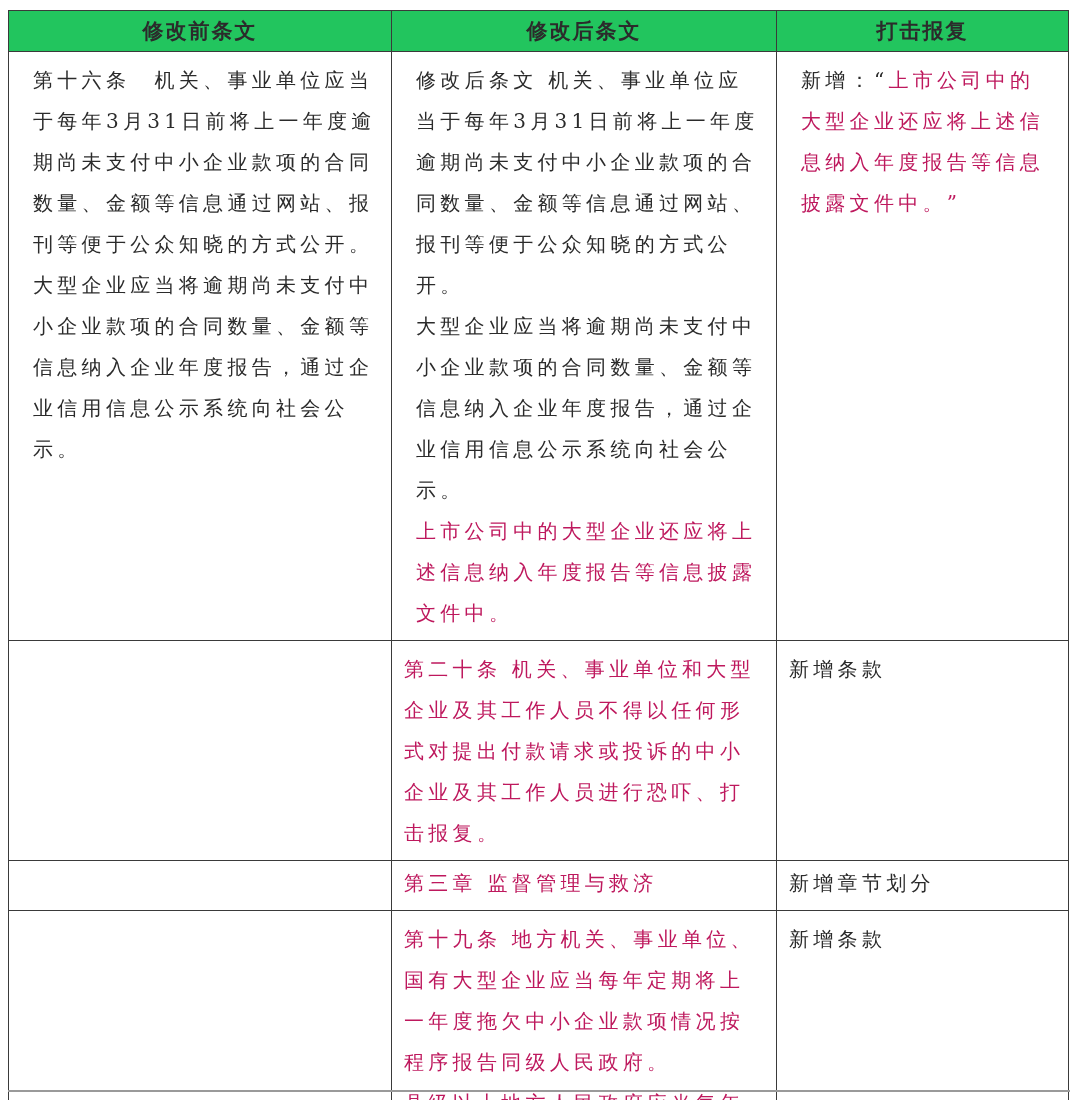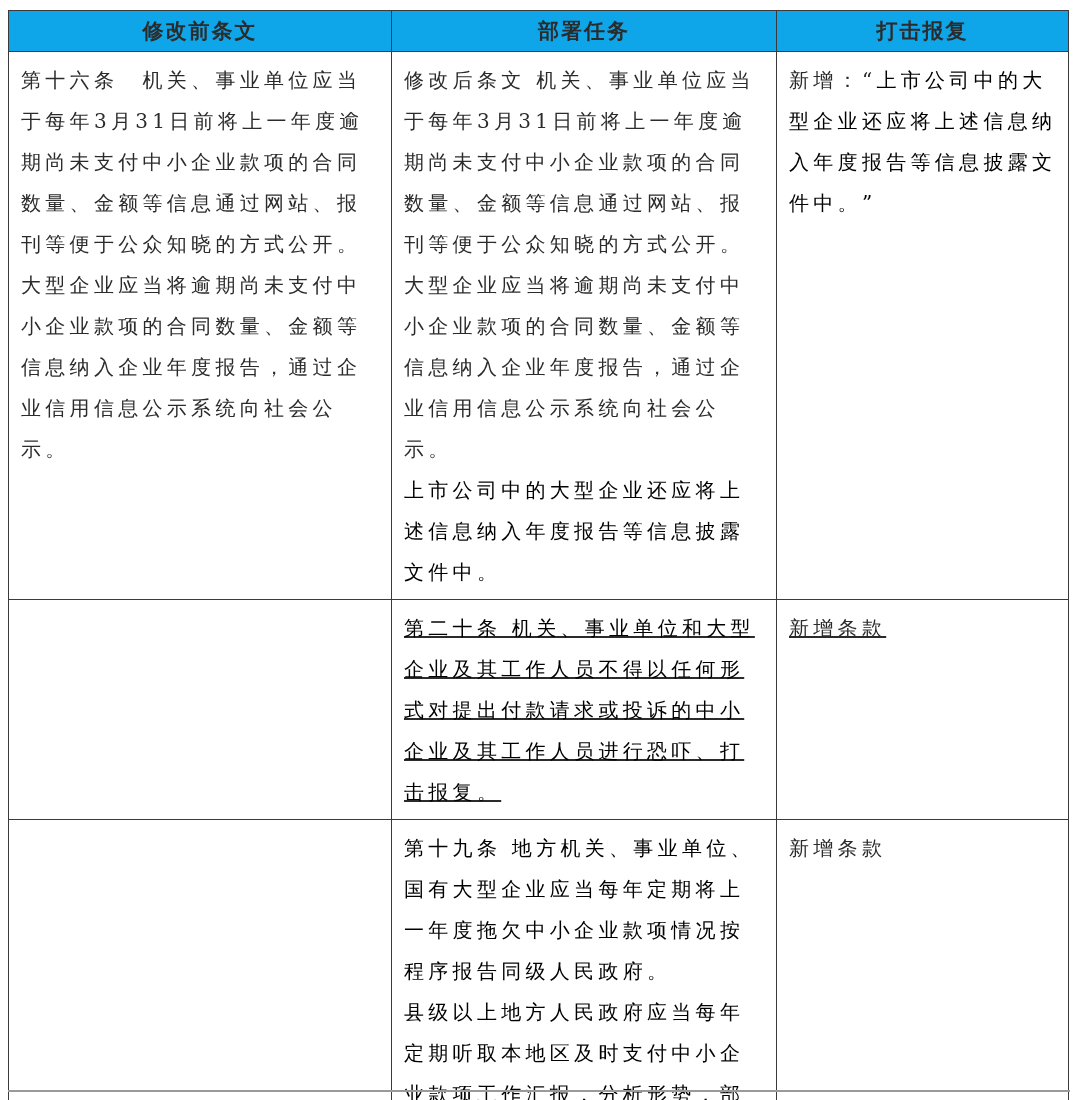--- a/index.html
+++ b/index.html
@@ -32,7 +32,7 @@
       padding: 0;
     }
     .doc-table th {
-      background: #0ea5e9;
+      background: #22c55e;
       height: 40px;
       font-size: 21px;
       font-weight: bold;

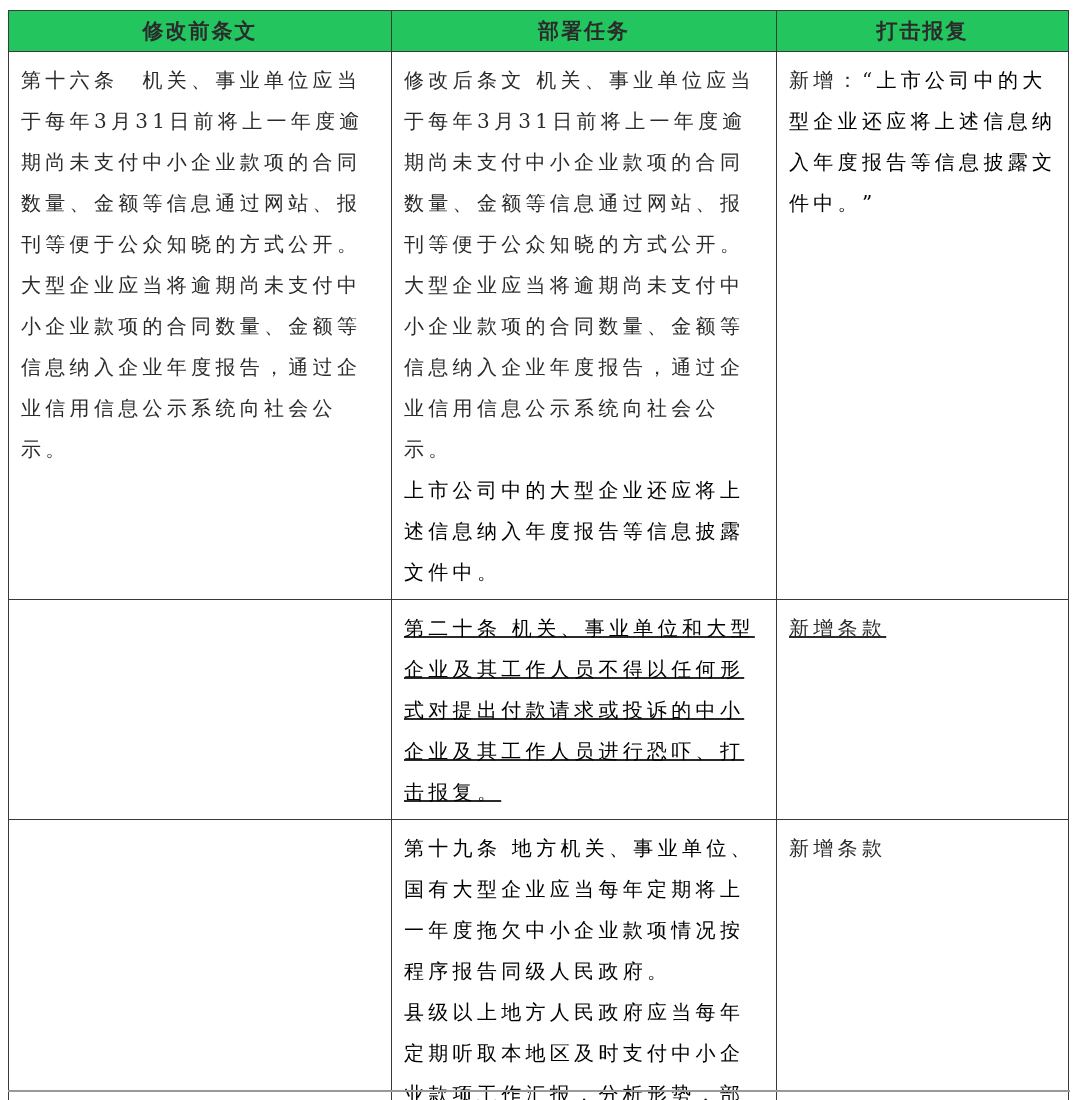--- a/index.html
+++ b/index.html
@@ -76,7 +76,7 @@
   <thead>
     <tr>
       <th>修改前条文</th>
-      <th>部署任务</th>
+      <th>修改后条文</th>
       <th>打击报复</th>
     </tr>
   </thead>

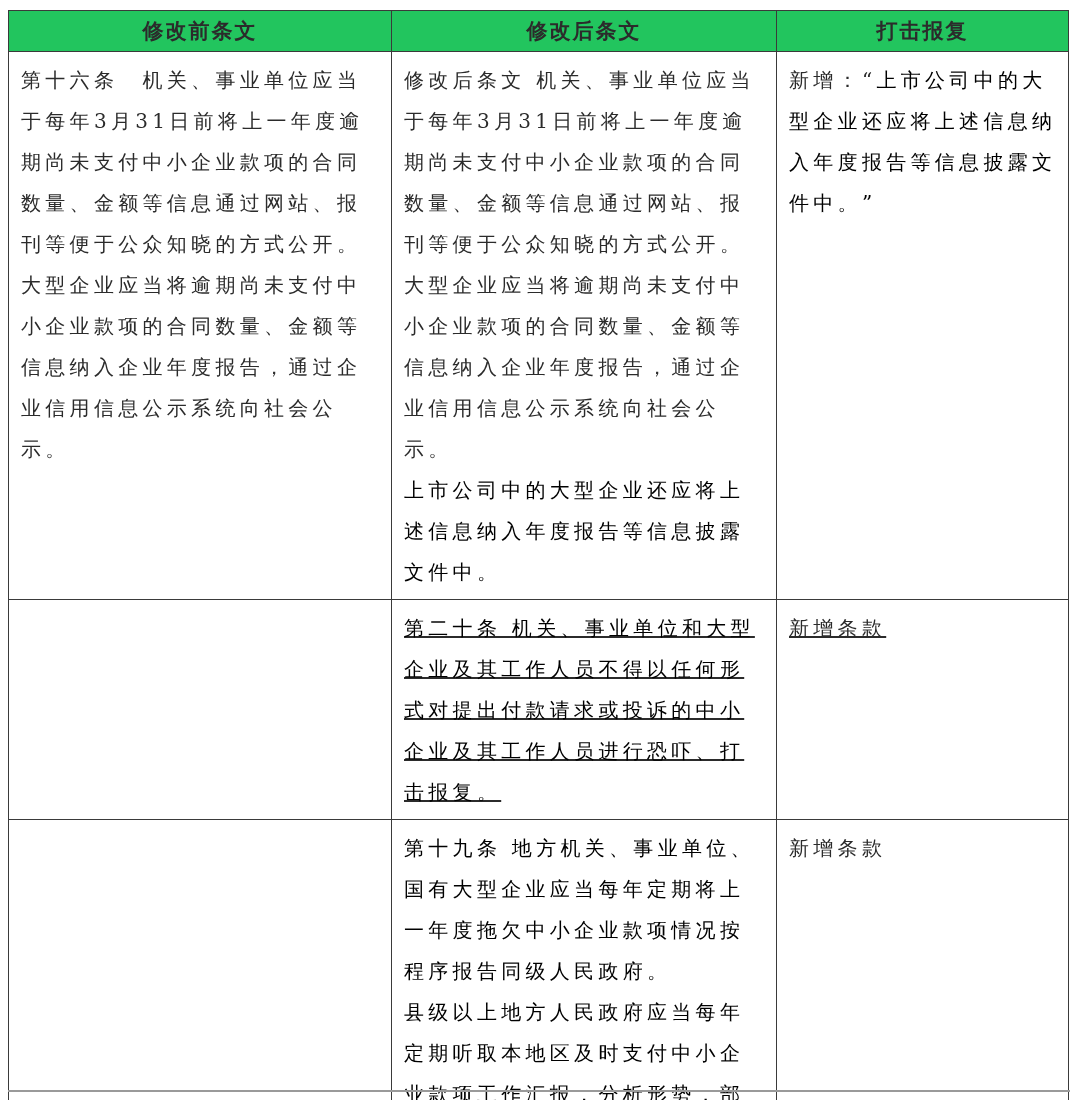--- a/index.html
+++ b/index.html
@@ -50,7 +50,7 @@
     .para { display: block; }
     .red { color: #000000; }
     .black { color: #2b2b2b; }
-    tr.r1 td { height: 496px; }
+    tr.r1 td { height: 496px; padding-left: 12px; }
     tr.r2 td { height: 165px; text-decoration: underline; }
     tr.r3 td { height: 42px; }
     tr.r4 td { height: 330px; }

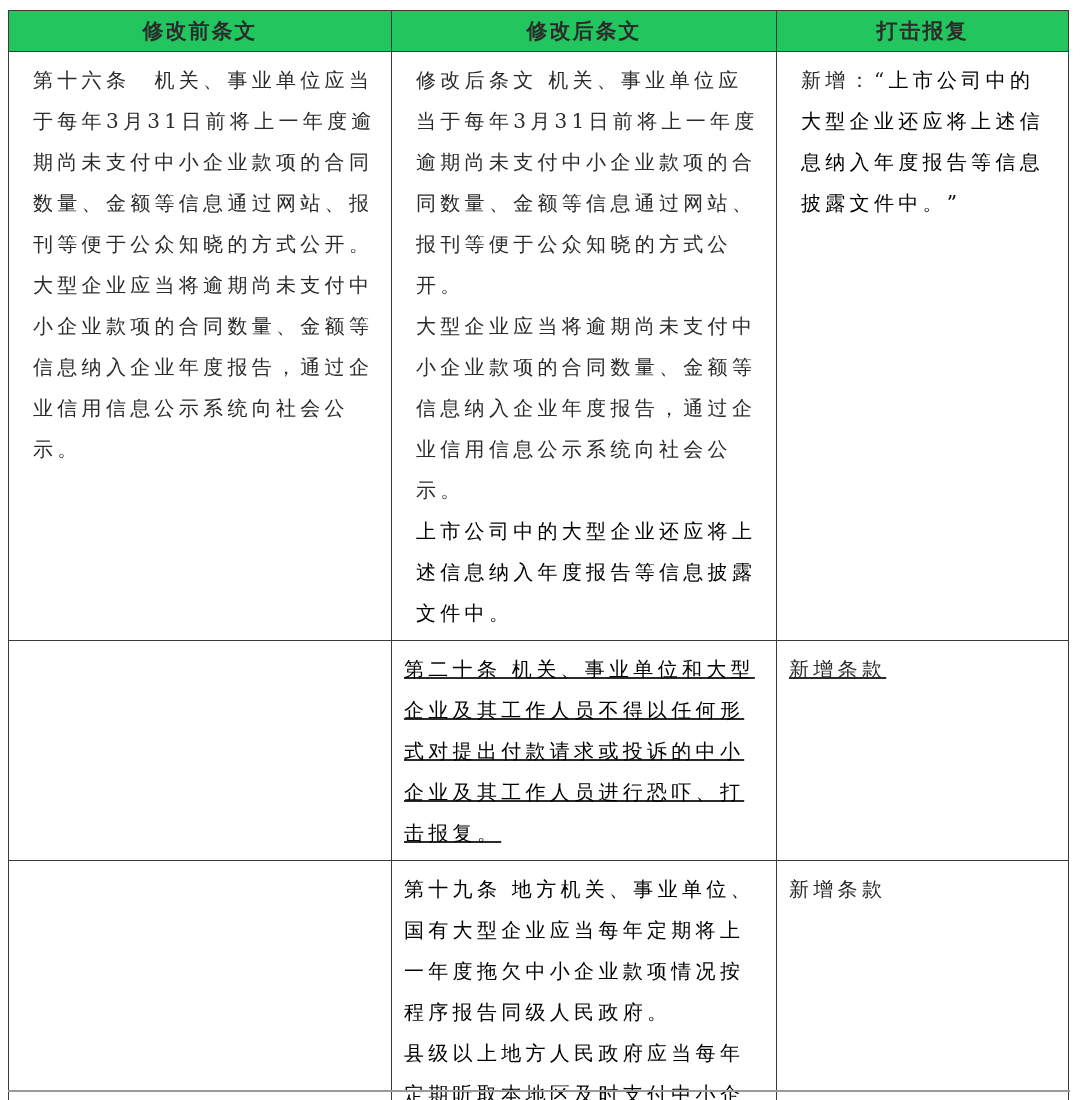--- a/index.html
+++ b/index.html
@@ -48,7 +48,7 @@
       word-break: break-all;
     }
     .para { display: block; }
-    .red { color: #000000; }
+    .red { color: #be185d; }
     .black { color: #2b2b2b; }
     tr.r1 td { height: 496px; padding-left: 12px; }
     tr.r2 td { height: 165px; text-decoration: underline; }

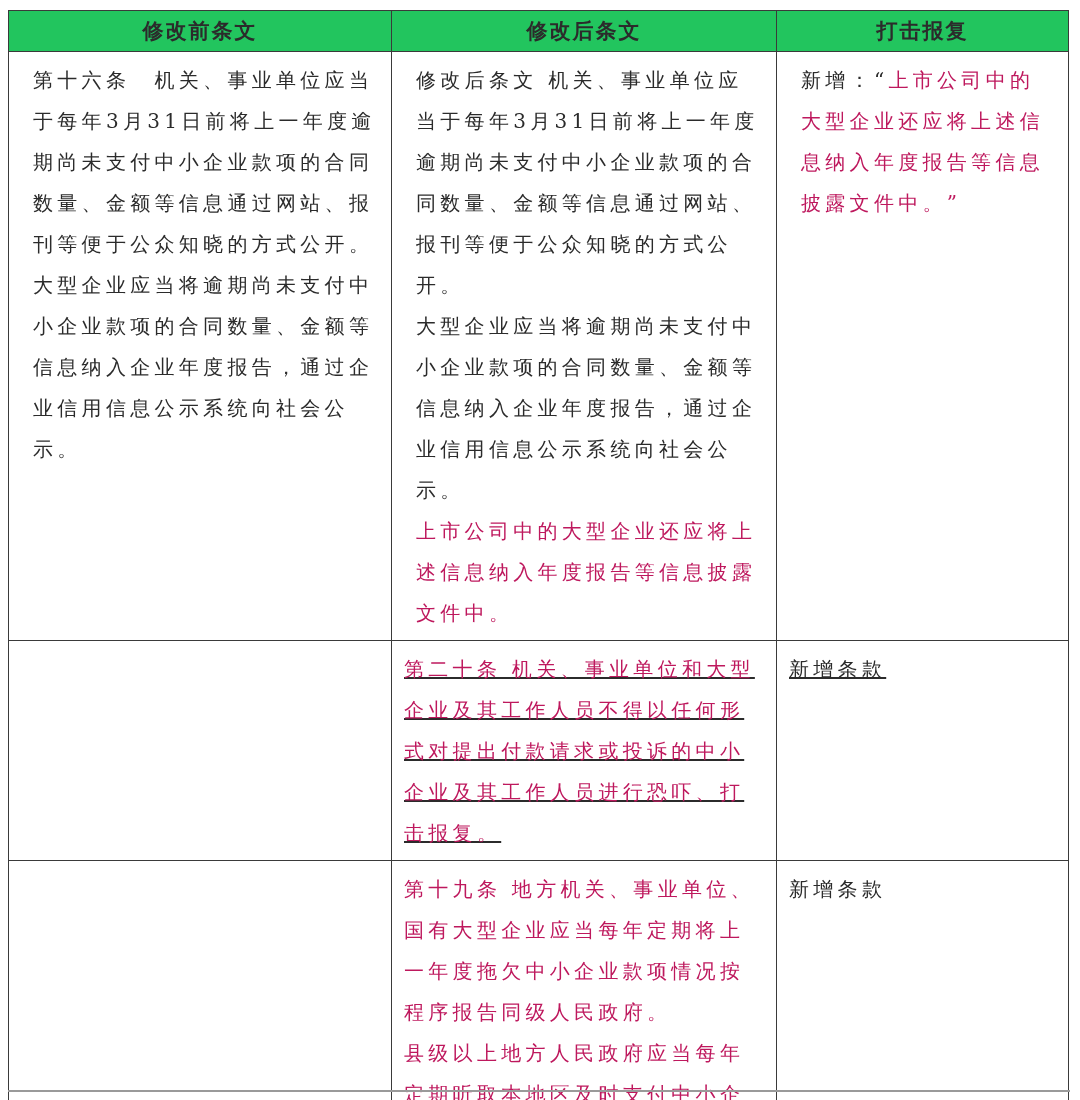--- a/index.html
+++ b/index.html
@@ -51,7 +51,7 @@
     .red { color: #be185d; }
     .black { color: #2b2b2b; }
     tr.r1 td { height: 496px; padding-left: 12px; }
-    tr.r2 td { height: 165px; text-decoration: underline; }
+    tr.r2 td { height: 165px; }
     tr.r3 td { height: 42px; }
     tr.r4 td { height: 330px; }
     tr.r3 .cell-inner { padding-top: 2px; }

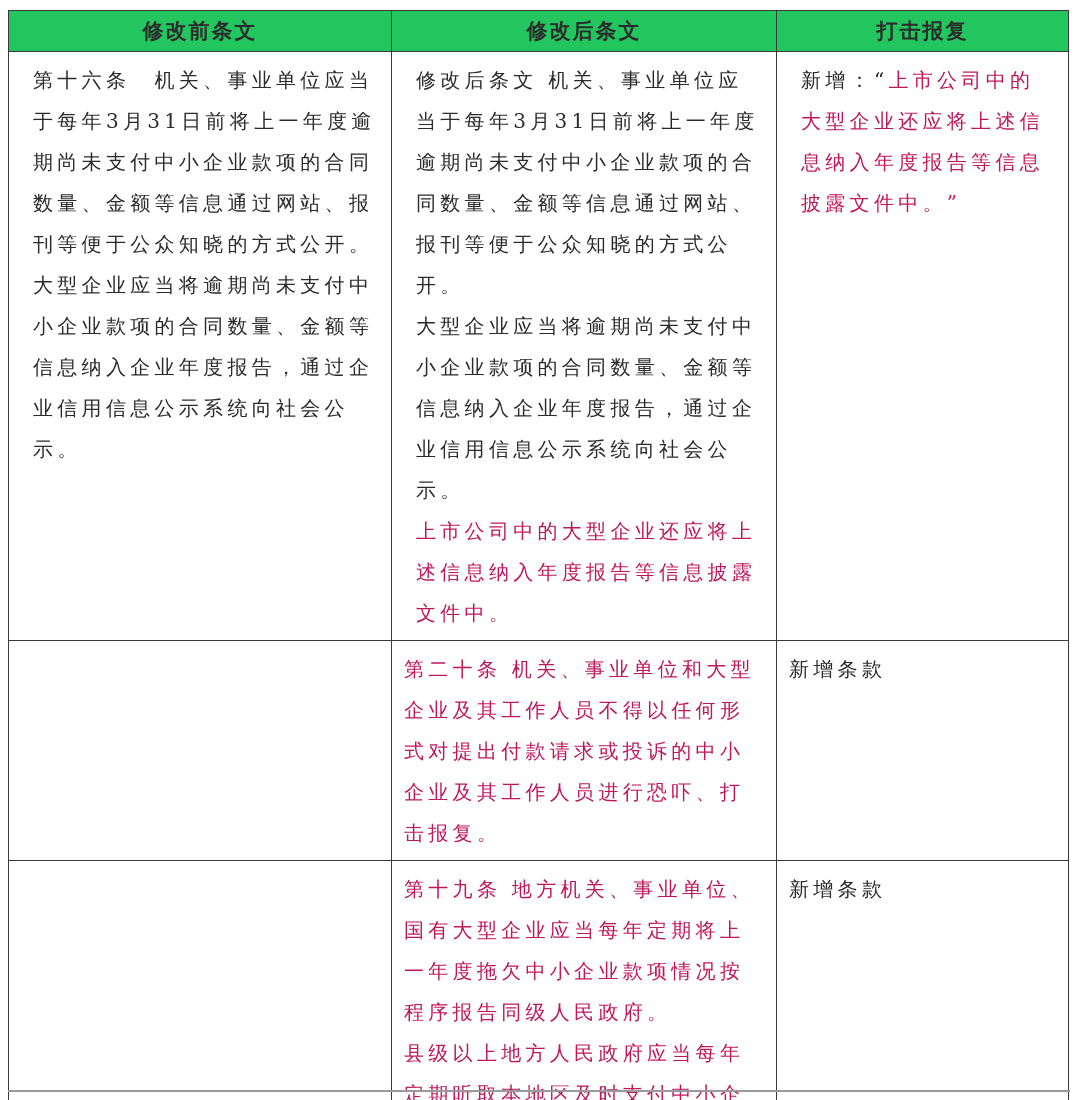--- a/index.html
+++ b/index.html
@@ -119,6 +119,21 @@
       </td>
     </tr>
 
+    <tr class="r3">
+      <td>
+          <div class="cell-inner"></div>
+        </td>
+      <td>
+        <div class="cell-inner">
+          <span class="para red">第三章 监督管理与救济</span>
+        </div>
+      </td>
+      <td>
+        <div class="cell-inner">
+          <span class="black">新增章节划分</span>
+        </div>
+      </td>
+    </tr>
 
     <tr class="r4">
       <td>

